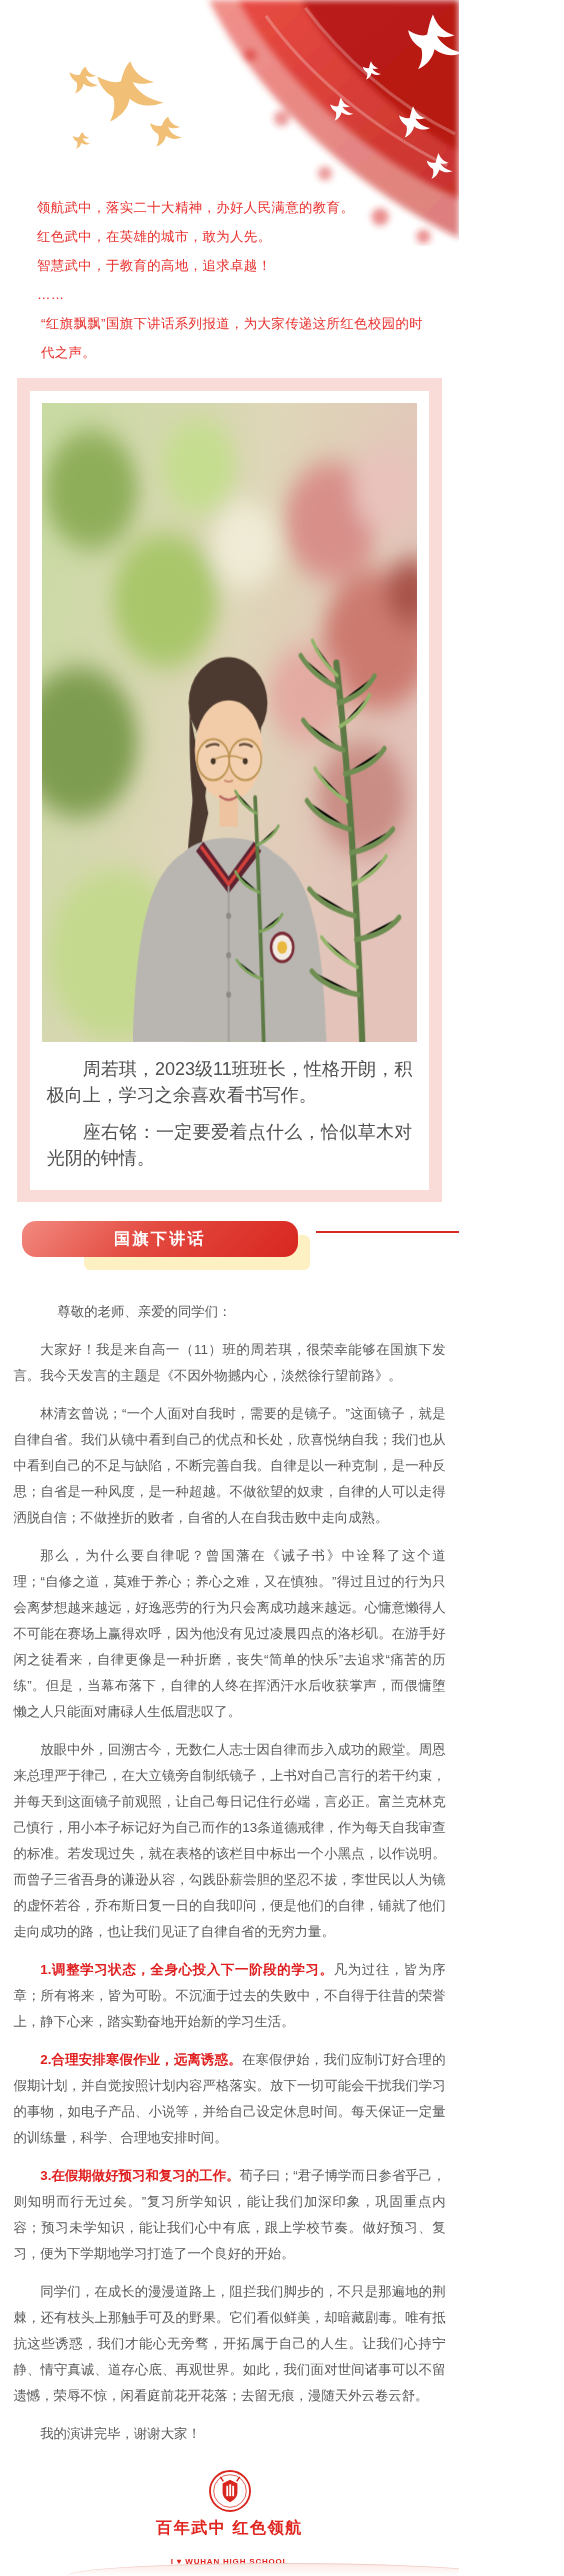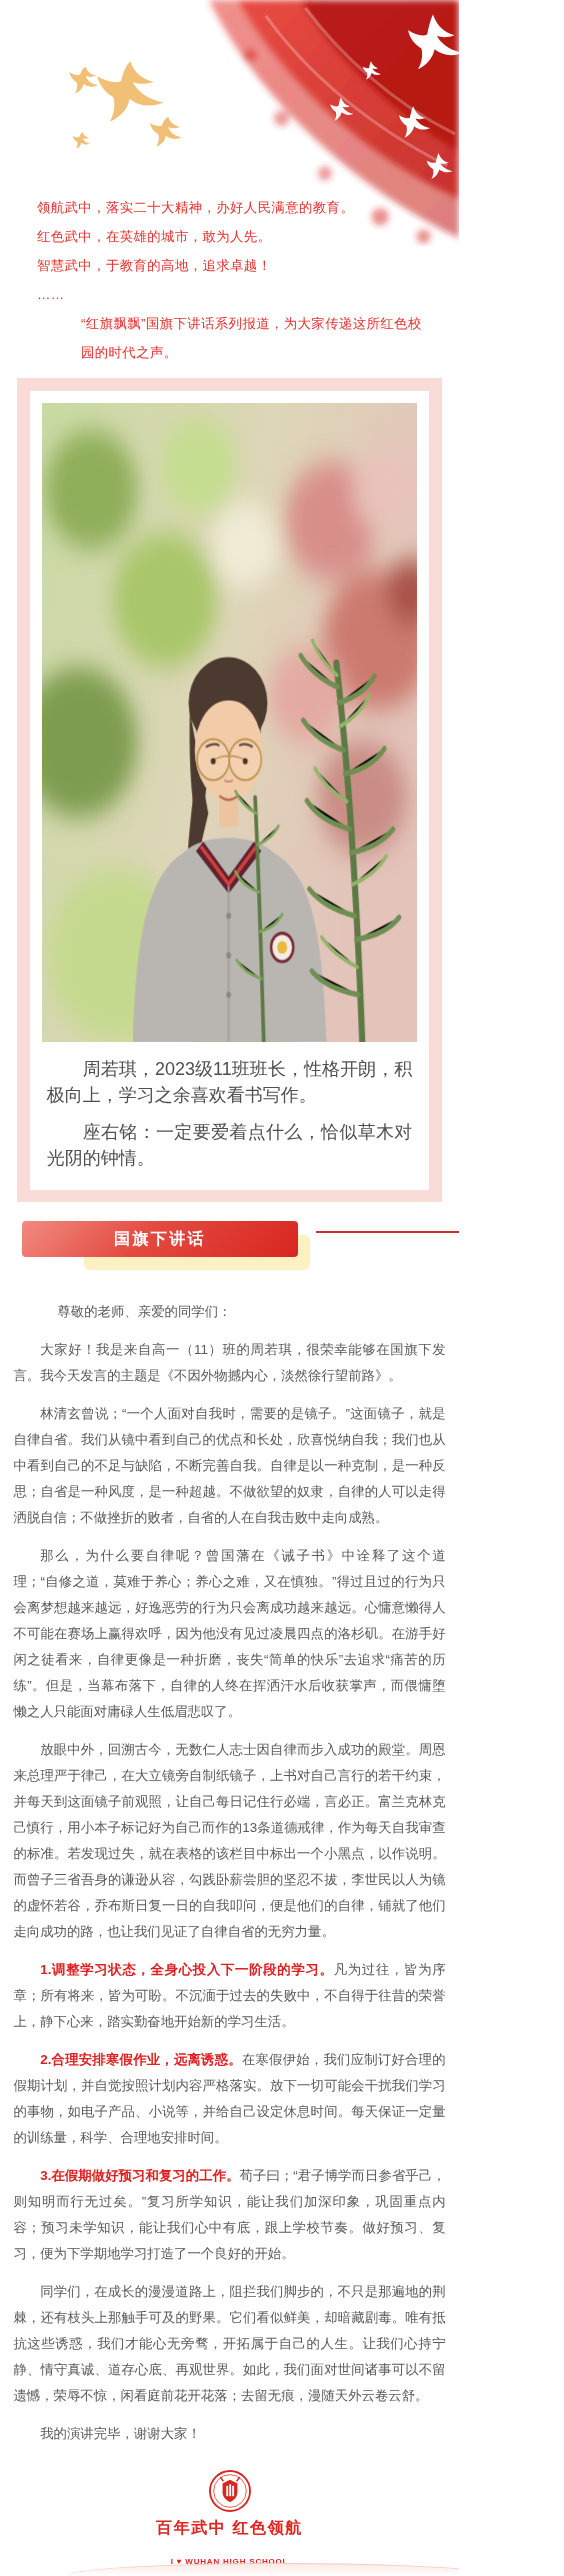--- a/index.html
+++ b/index.html
@@ -14,7 +14,7 @@
   
   .intro{padding-left:37px;padding-right:24px;}
   .intro p{margin:0;font-size:13.4px;line-height:29px;color:#e8312e;letter-spacing:0.4px;}
-  .intro p.q{padding-left:4px;margin-left:40px;}
+  .intro p.q{padding-left:4px;}
 
   
   .profile-card{margin:11px 17.4px 0;background:#f9dcd7;padding:12.6px;box-sizing:border-box;}

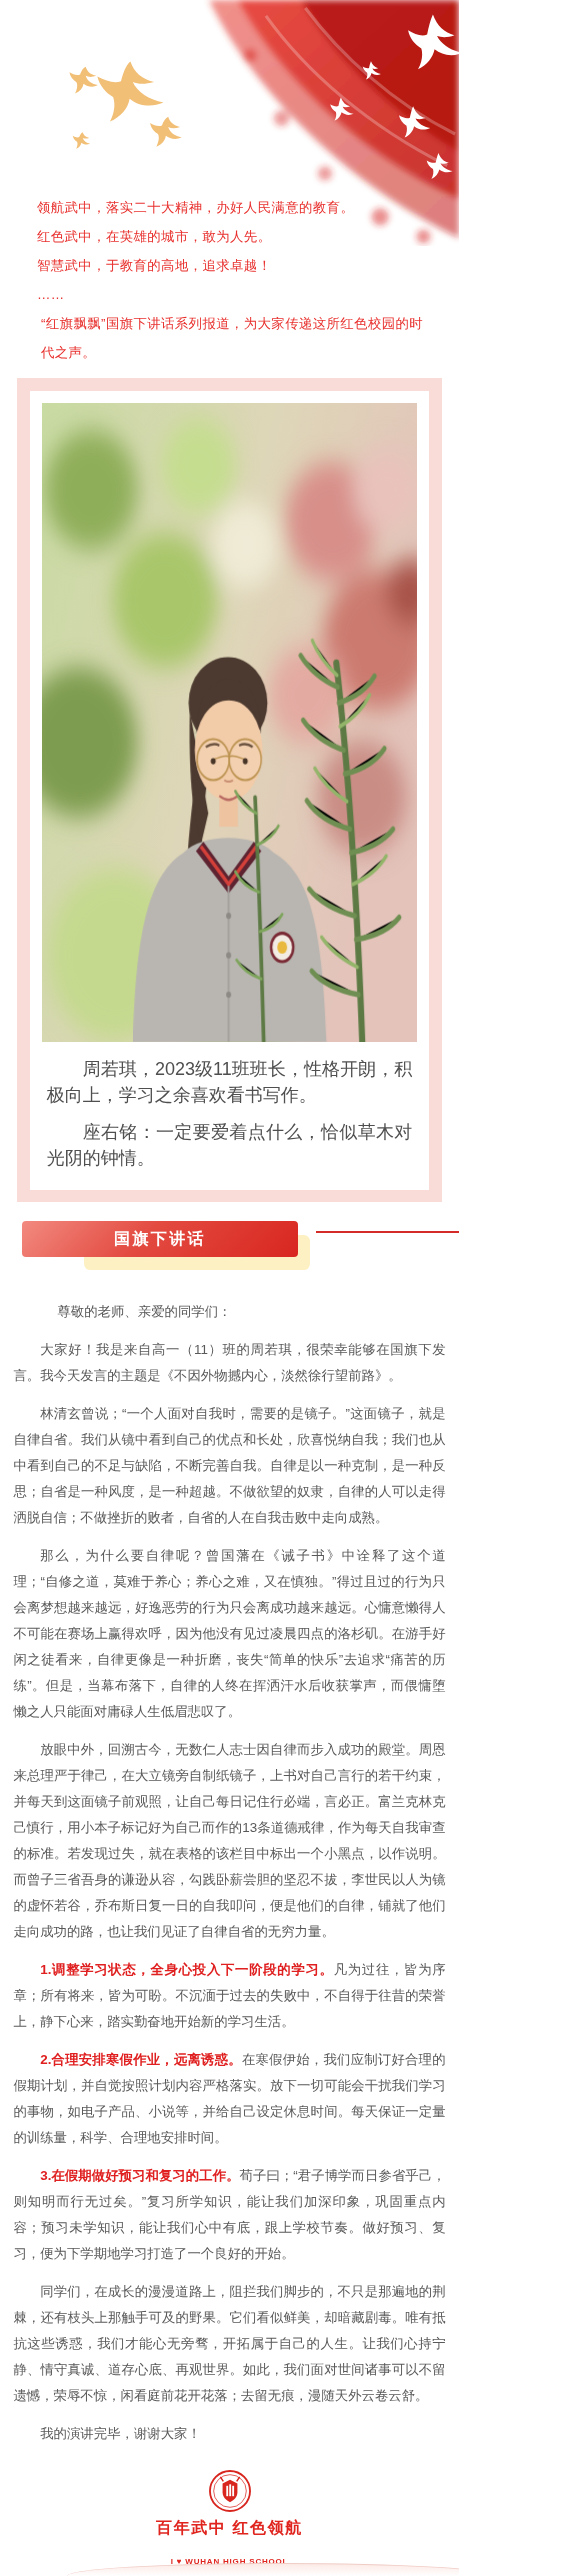--- a/index.html
+++ b/index.html
@@ -27,7 +27,7 @@
   
   .section-header{position:relative;height:51px;margin-top:19px;}
   .banner-shadow{position:absolute;left:84px;top:13.4px;width:226px;height:35px;background:#fdf0c2;border-radius:6.3px;z-index:1;}
-  .banner{position:absolute;left:22px;top:0;width:276px;height:36px;border-radius:4px;z-index:2;
+  .banner{position:absolute;left:22px;top:0;width:276px;height:36px;border-radius:14px;z-index:2;
     background:linear-gradient(135deg,#f28a80 0%,#e34a40 45%,#d8261f 100%);
     color:#ffffff;font-size:16px;font-weight:bold;text-align:center;line-height:36px;letter-spacing:2.4px;}
   .rule-line{position:absolute;left:316px;top:10.3px;width:223px;height:1.6px;background:#d42a28;}

